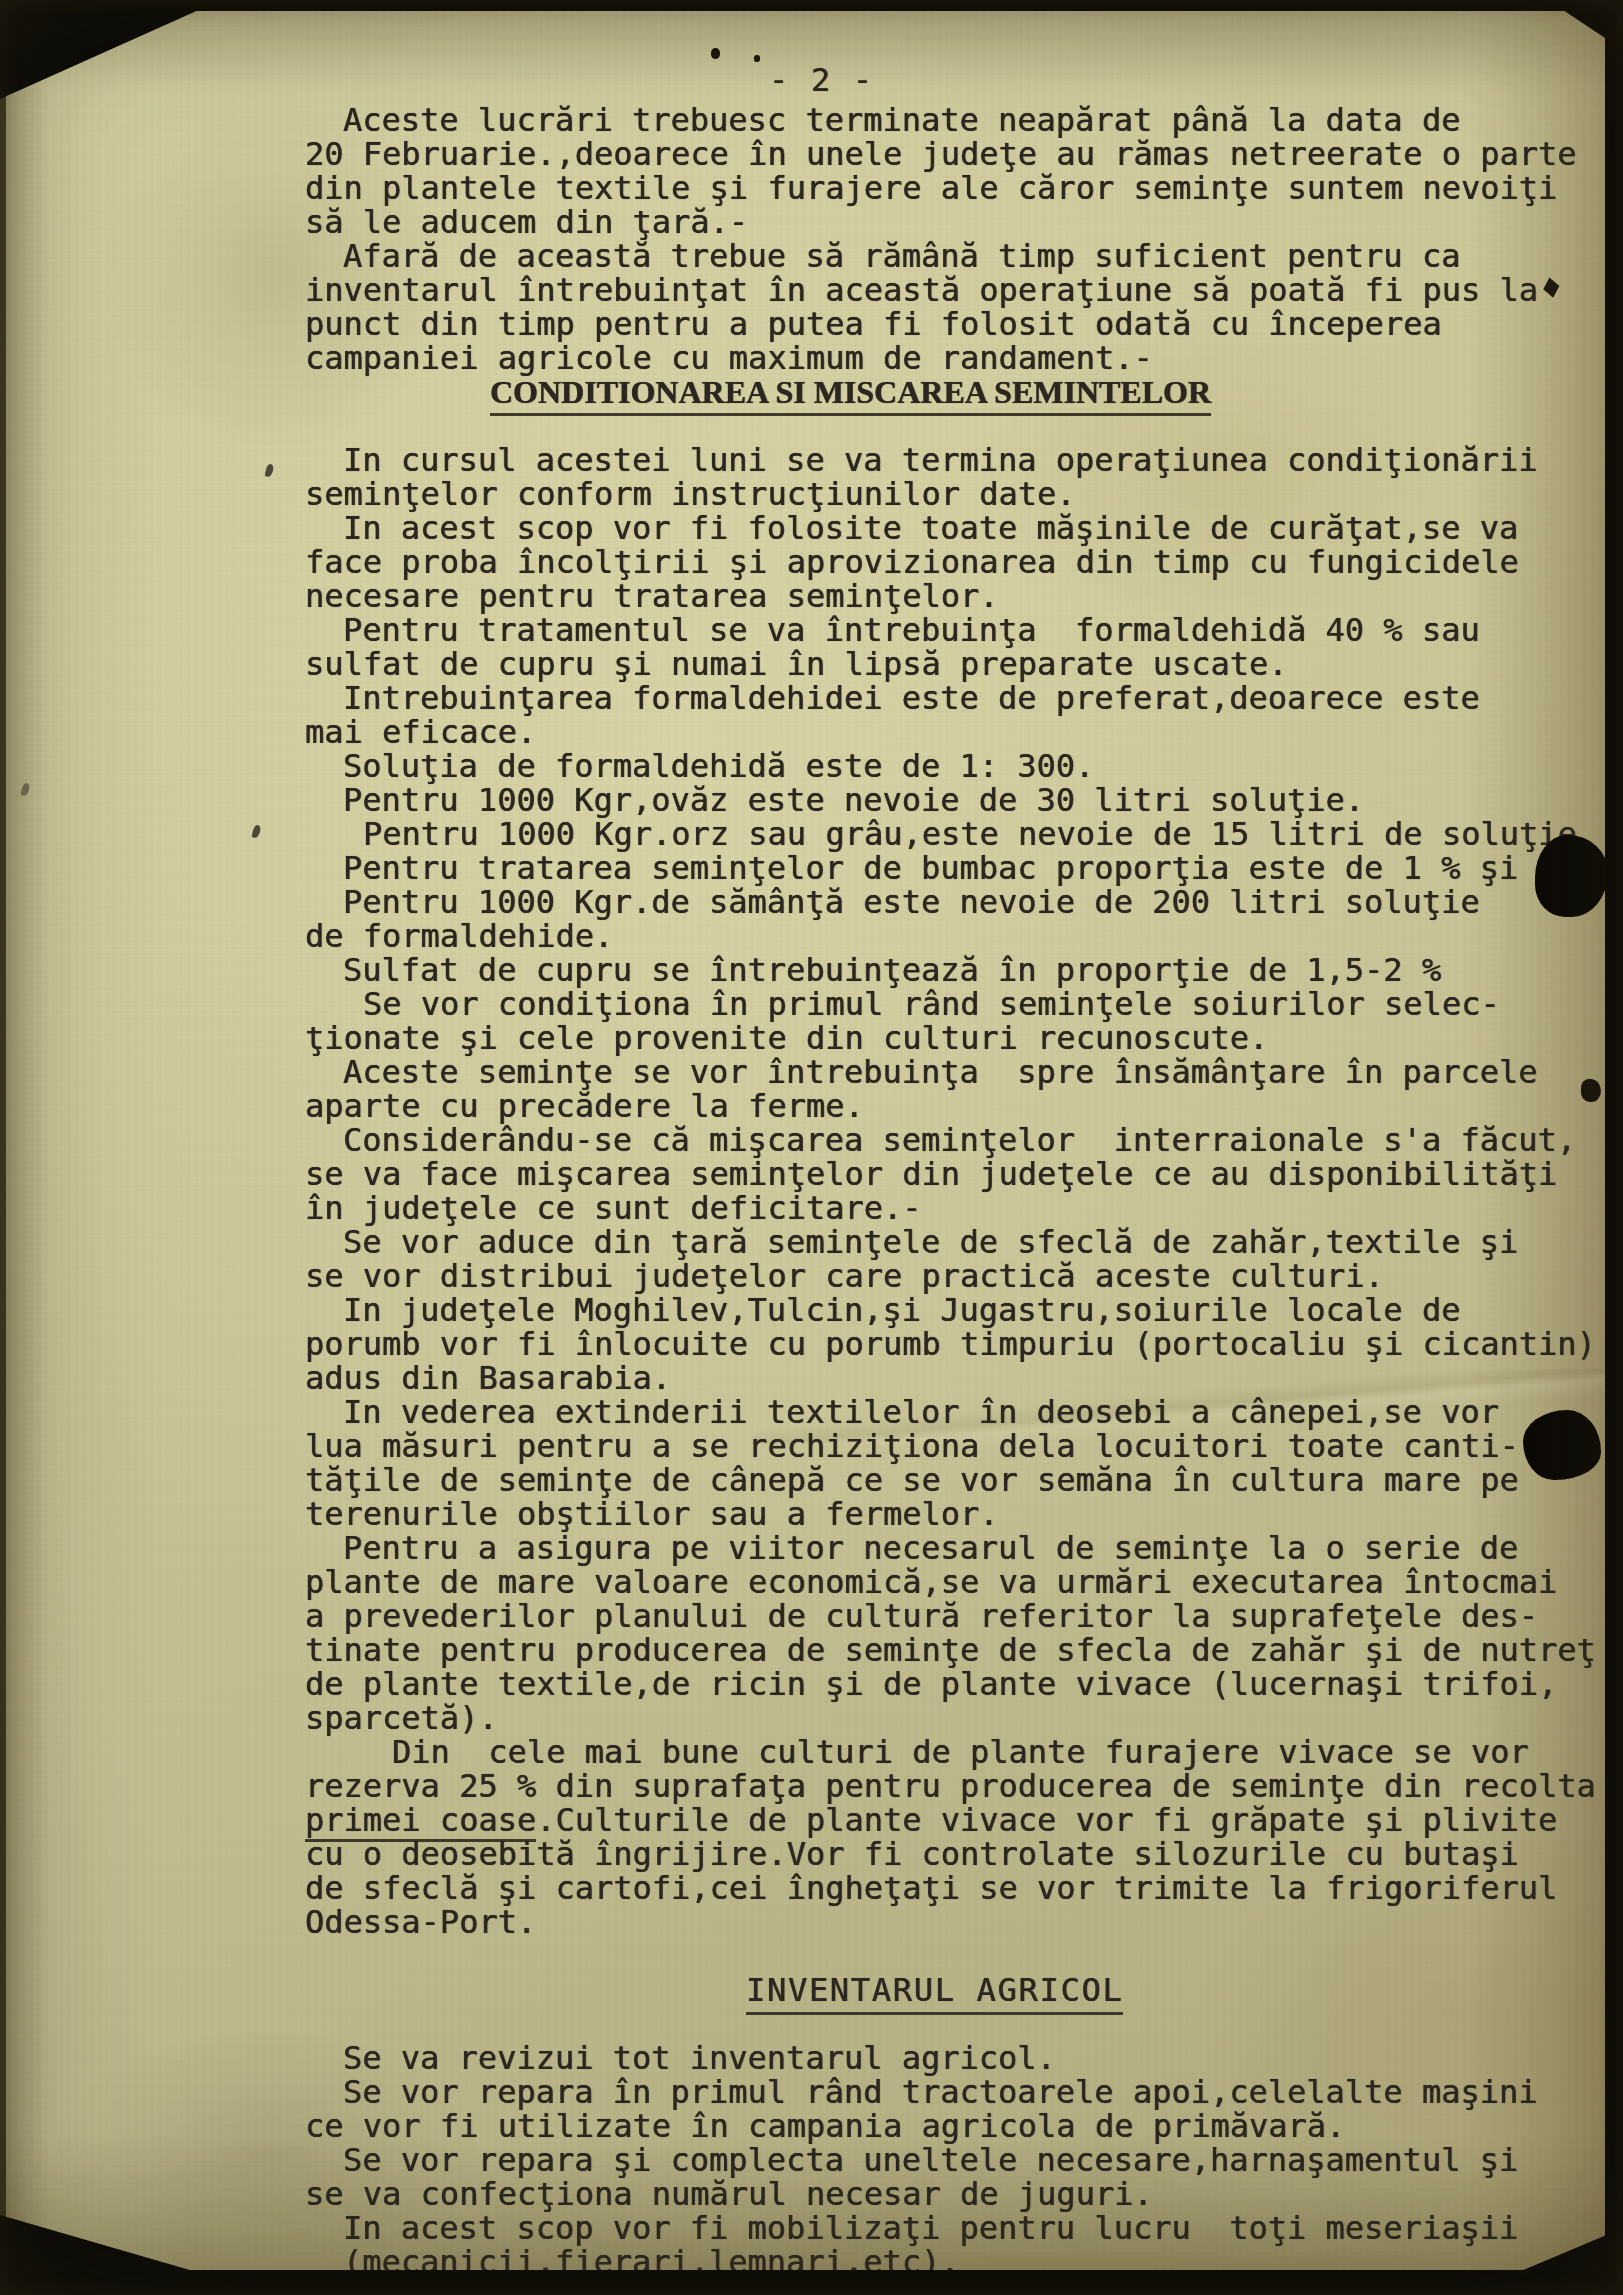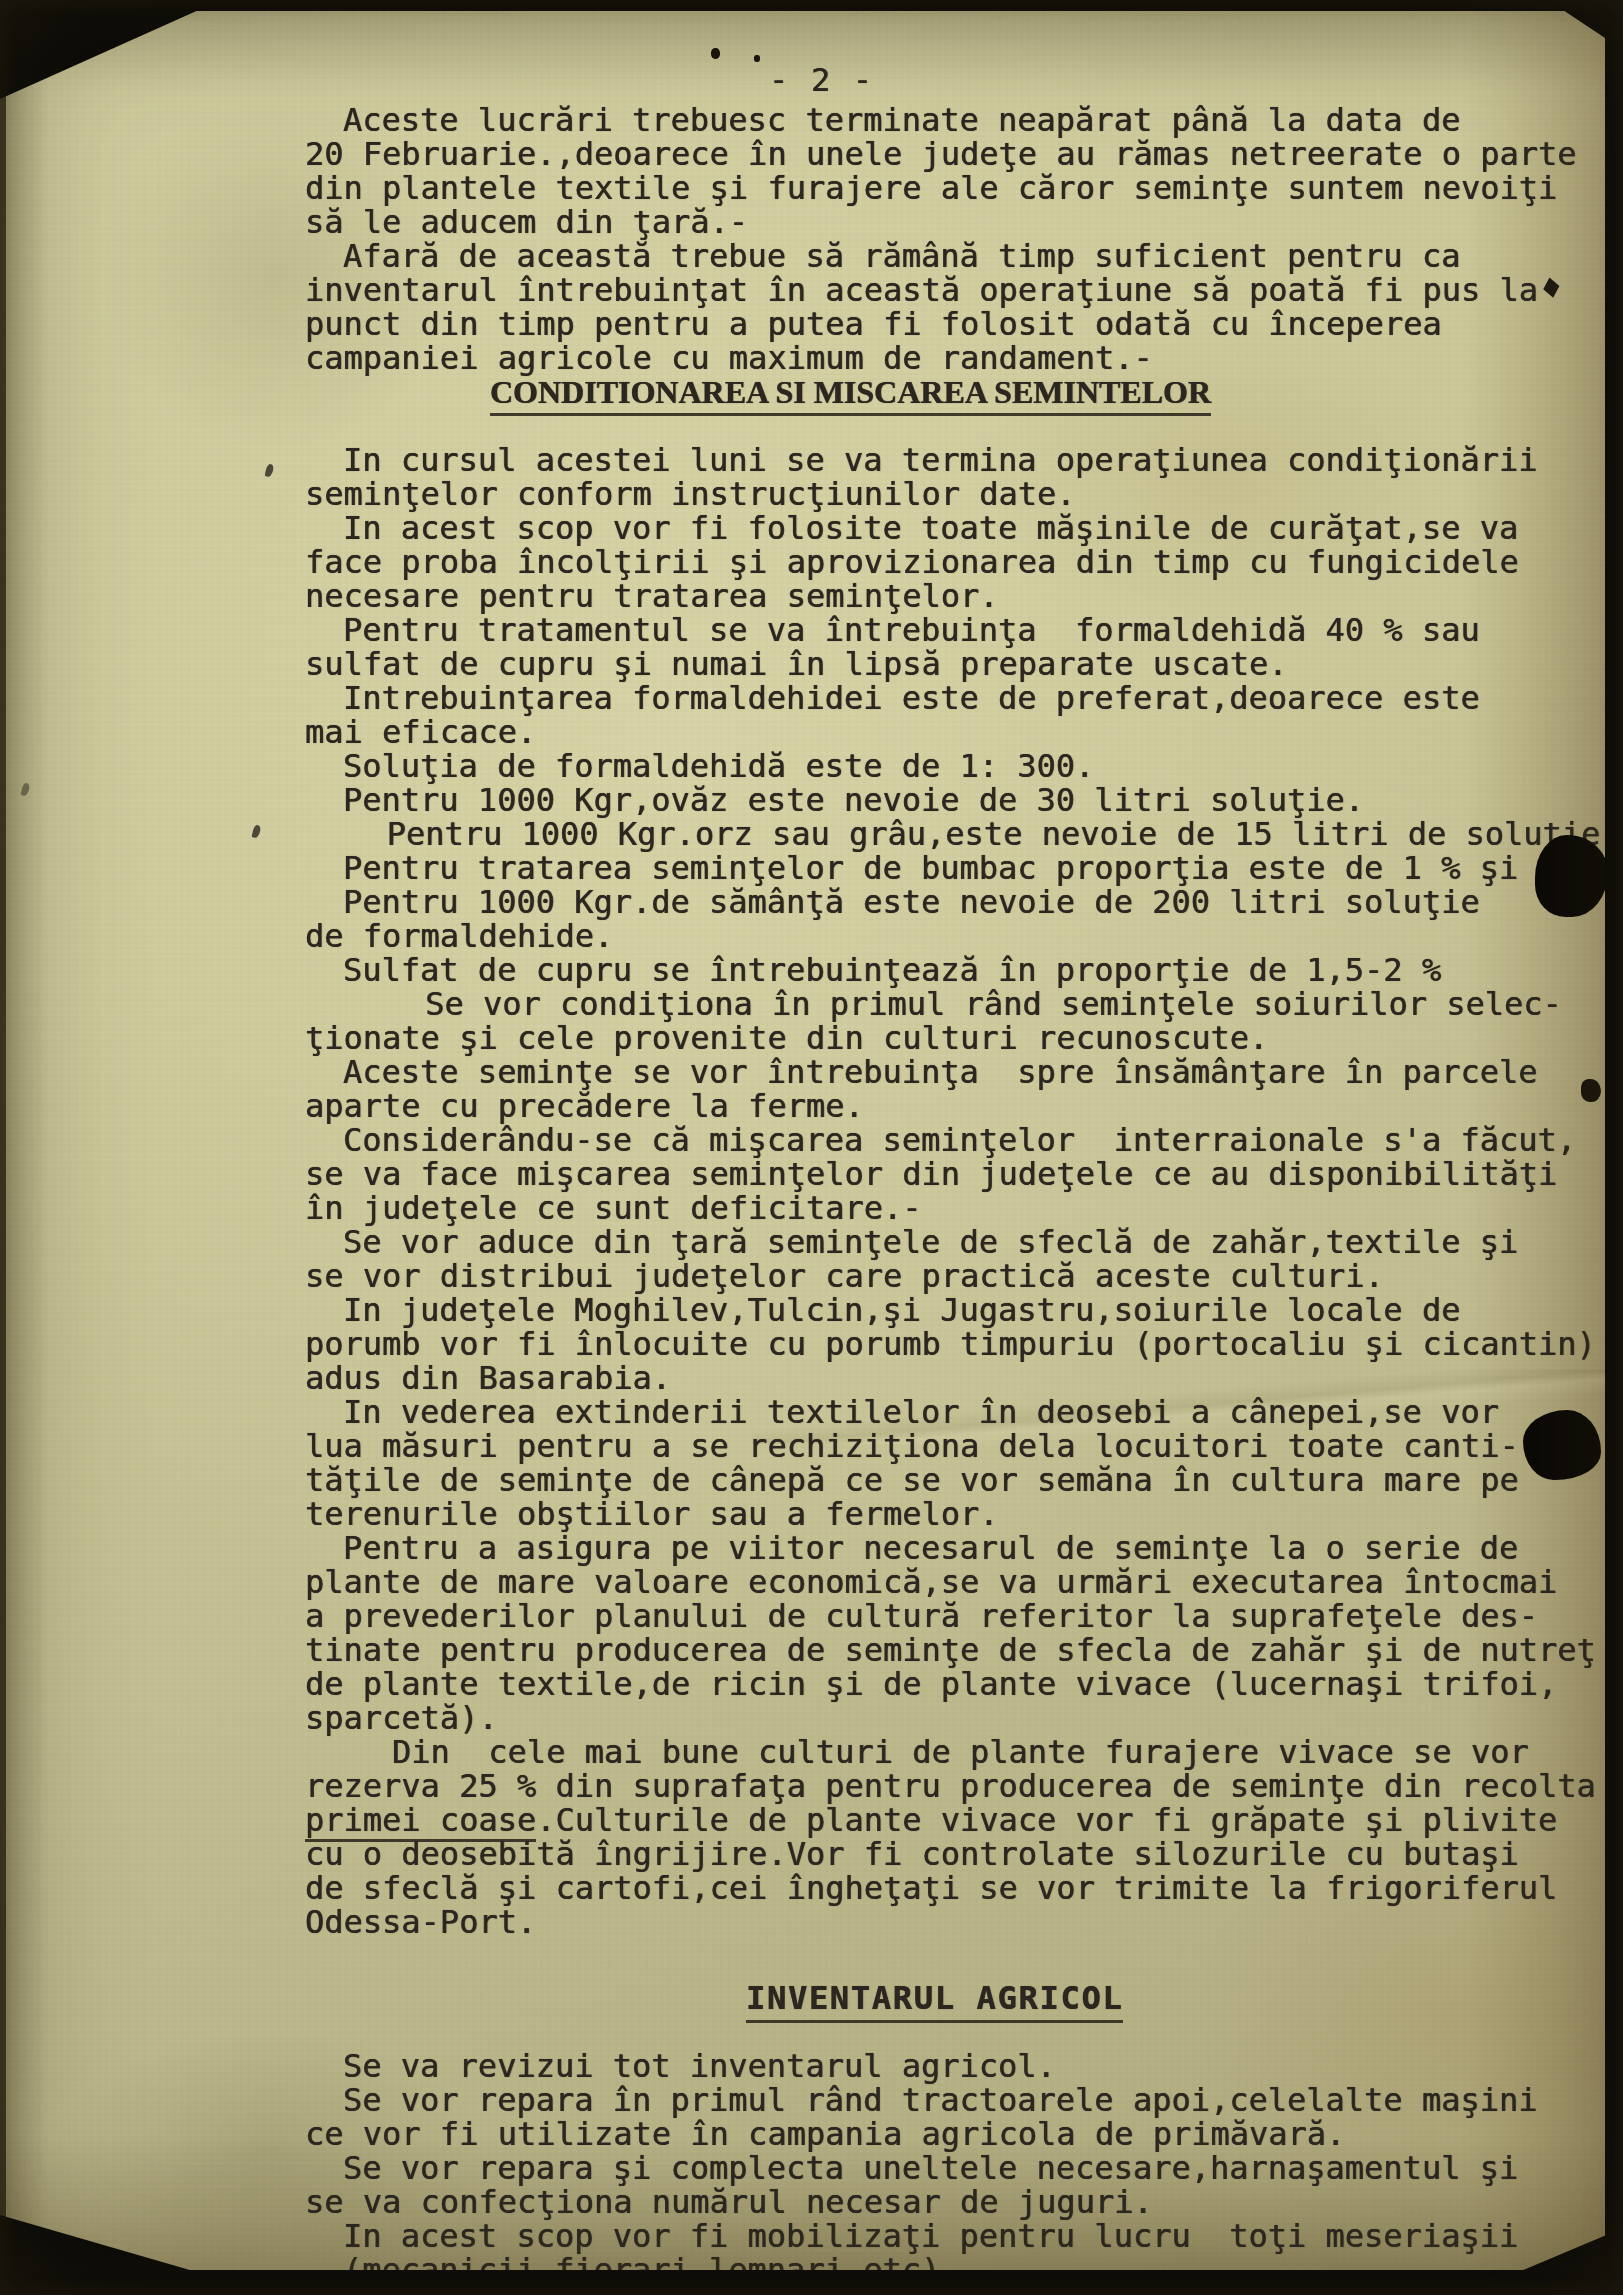--- a/index.html
+++ b/index.html
@@ -67,7 +67,7 @@
   .pagenum  { height:40px; padding-left:464px; letter-spacing:1.7px; }
   .flush    { padding-left:0; }
   .indent   { padding-left:38px; }
-  .indent2  { padding-left:58px;text-align:center; }
+  .indent2  { padding-left:58px; }
   .indent3  { padding-left:87px; }
   .blank    { height:34px; }
   .heading1 { padding-left:185px; font-weight:bold;font-family:Liberation Serif, serif; }

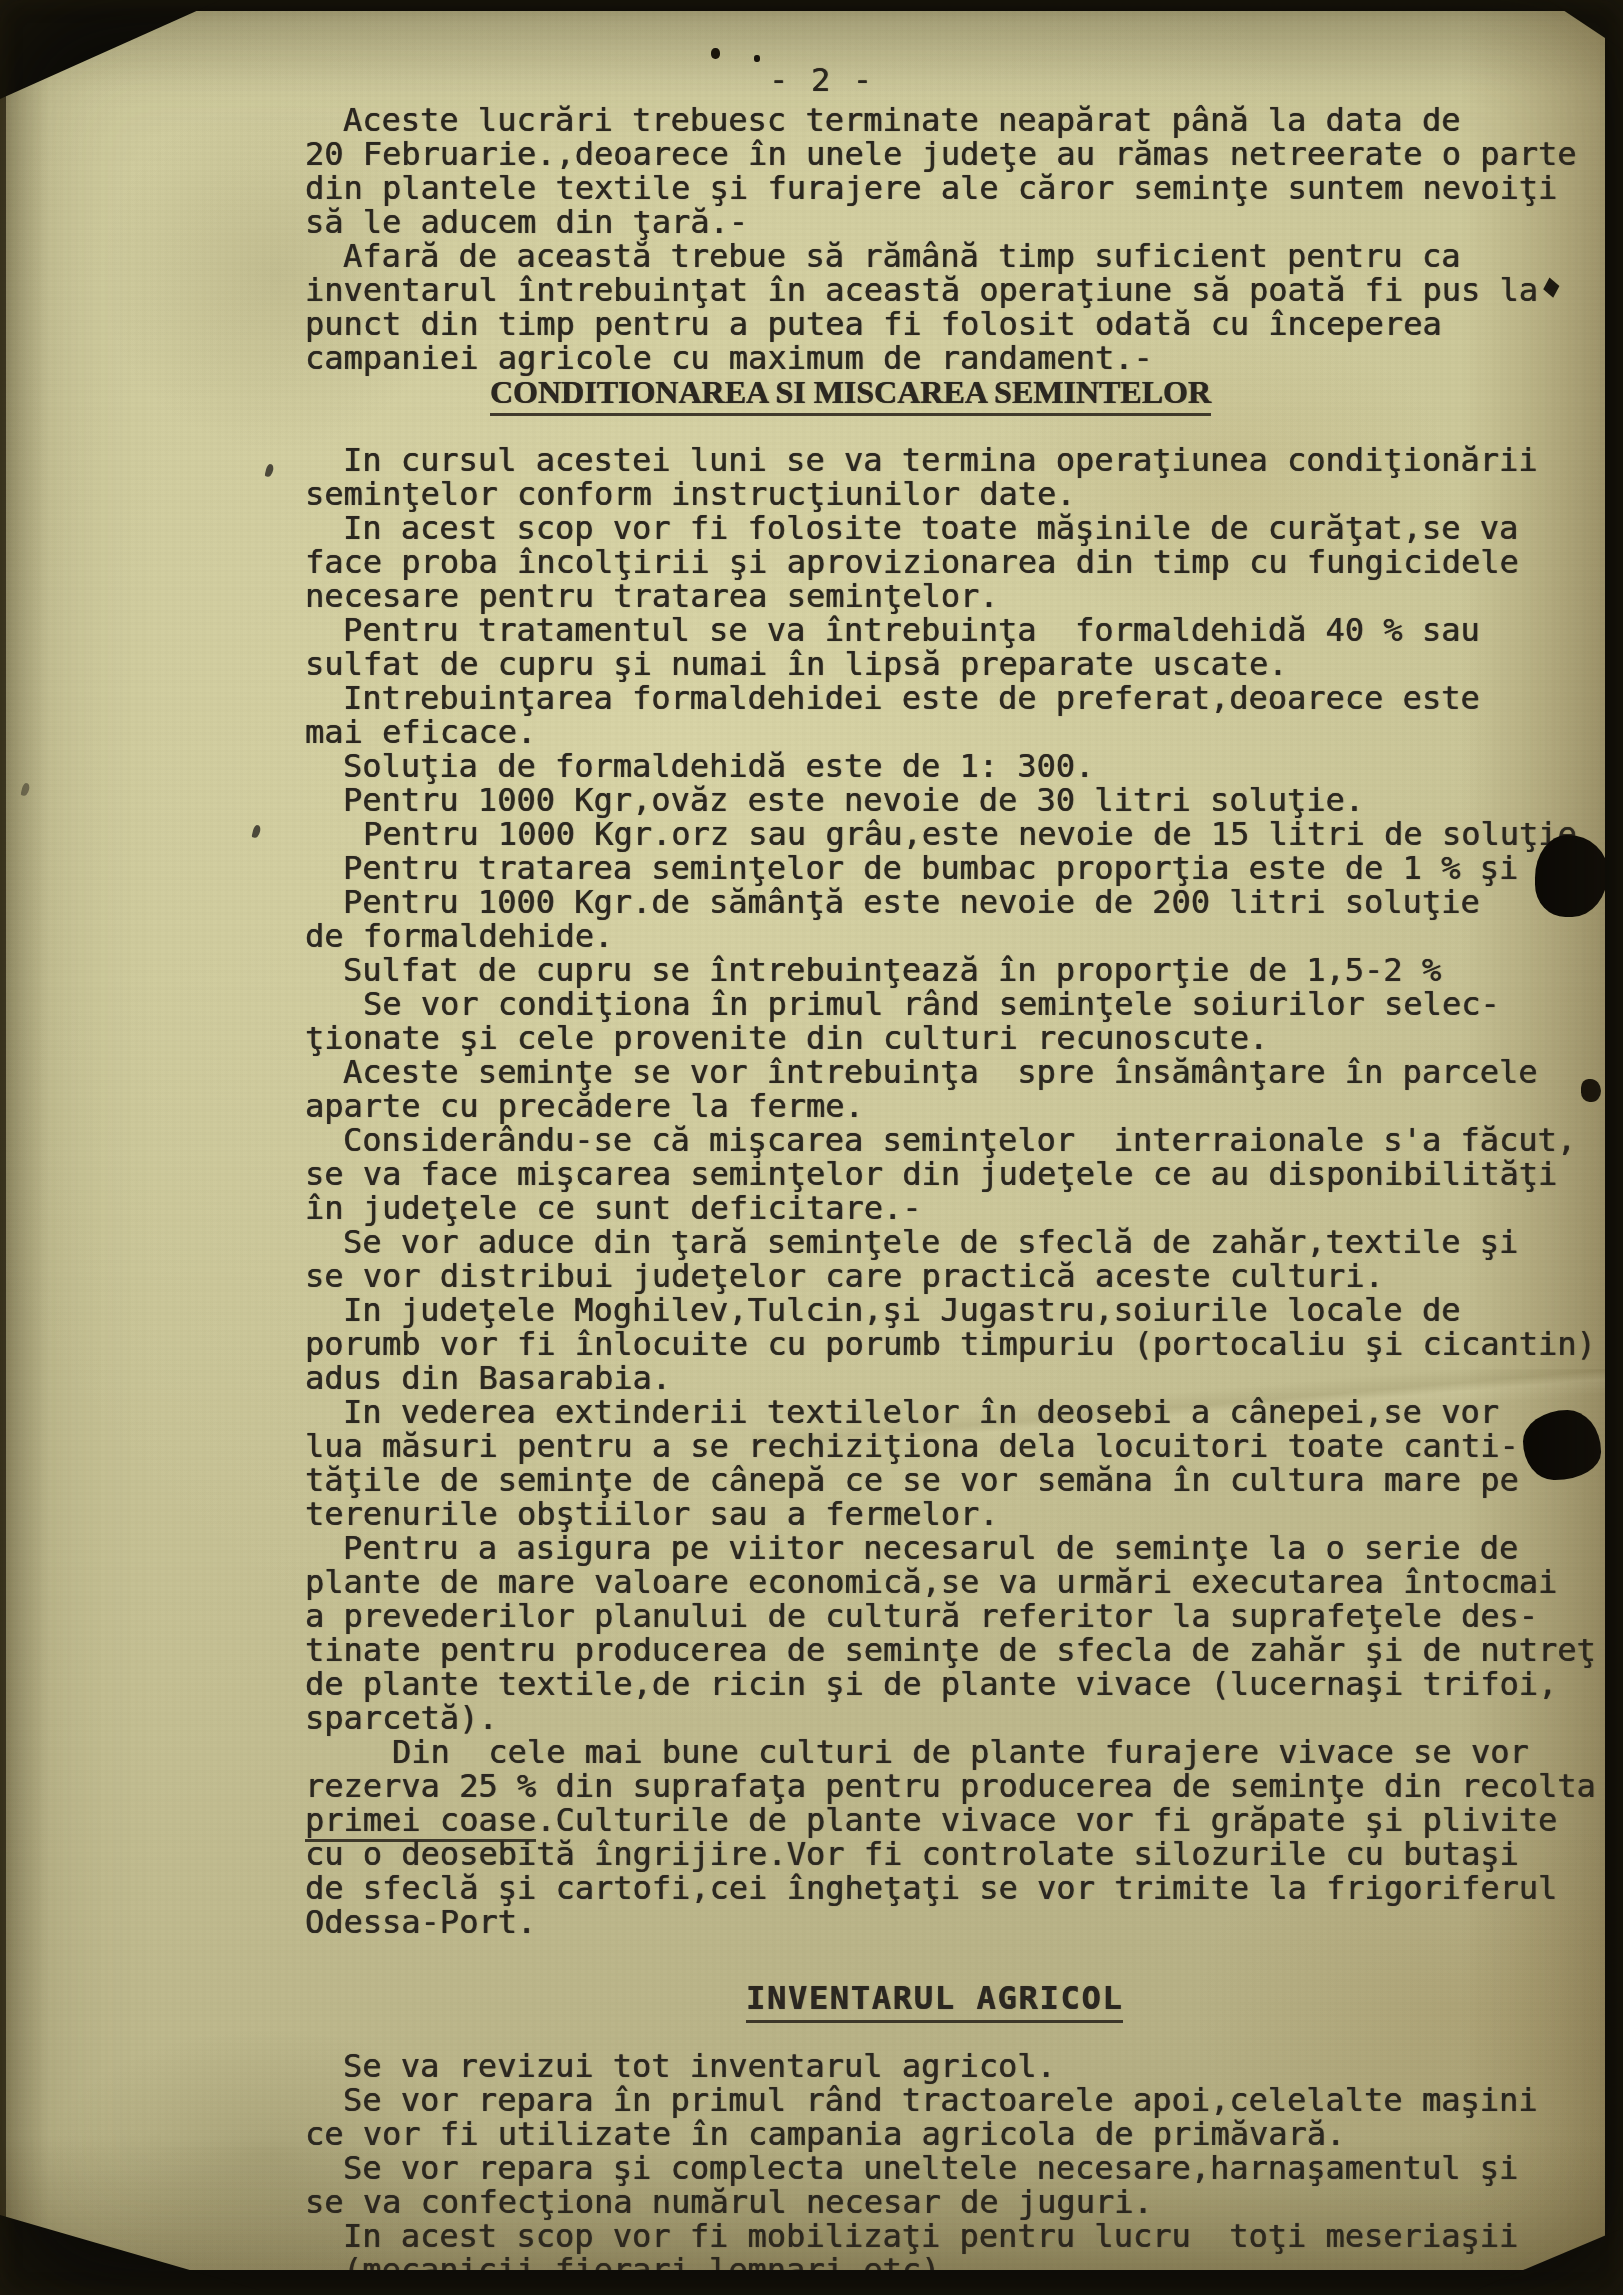--- a/index.html
+++ b/index.html
@@ -71,7 +71,7 @@
   .indent3  { padding-left:87px; }
   .blank    { height:34px; }
   .heading1 { padding-left:185px; font-weight:bold;font-family:Liberation Serif, serif; }
-  .heading2 { padding-left:441px; font-weight:bold; letter-spacing:1.7px;margin-top:8px; }
+  .heading2 { padding-left:441px; font-weight:normal; letter-spacing:1.7px; }
   .heading-text { border-bottom:3.3px solid rgba(43,38,28,.88); padding-bottom:2.5px; }
   .u-part   { border-bottom:3.3px solid rgba(43,38,28,.88);margin-top:48px; }
   

